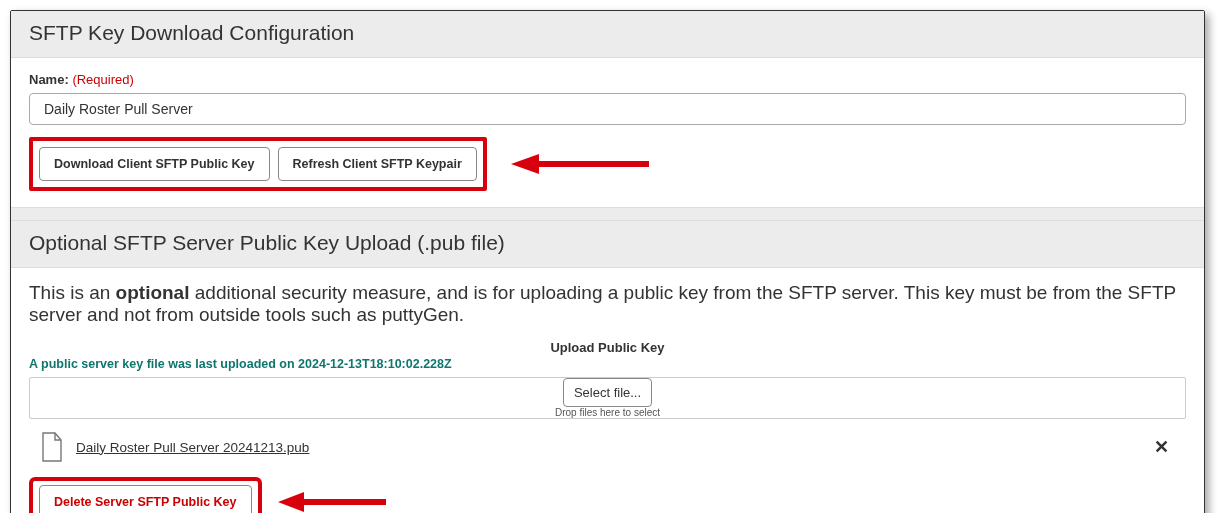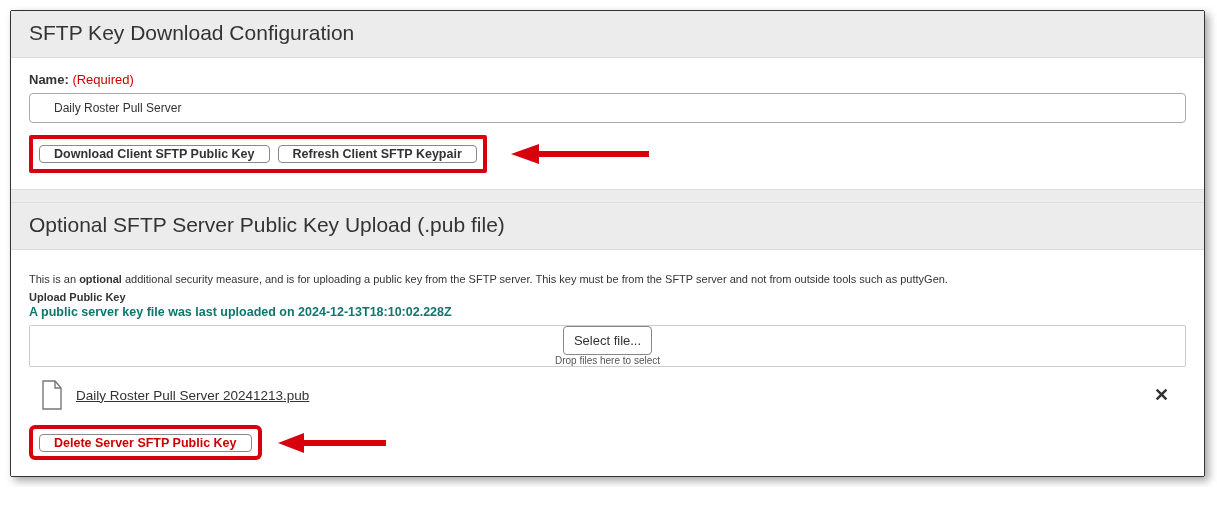--- a/index.html
+++ b/index.html
@@ -47,8 +47,8 @@
     width: 100%;
     border: 1px solid #aaa;
     border-radius: 4px;
-    padding: 7px 24px;
-    font-size: 12px;
+    padding: 7px 14px;
+    font-size: 14px;
     color: #333;
   }
   .btn-row {

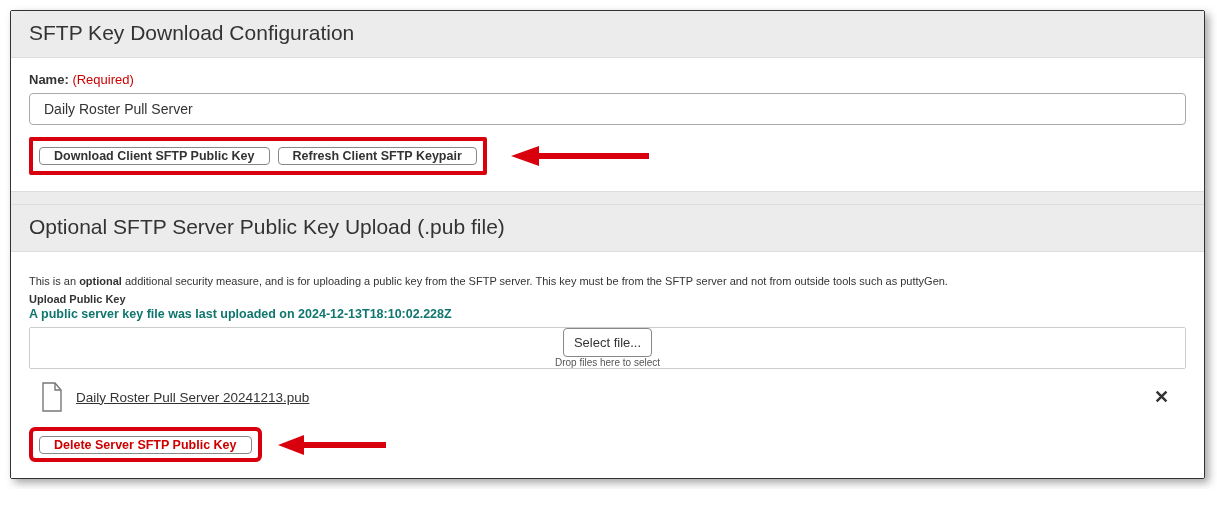--- a/index.html
+++ b/index.html
@@ -61,7 +61,7 @@
     background: #fff;
     border: 1px solid #888;
     border-radius: 4px;
-    padding: 1px 14px;
+    padding: 9px 14px;
     font-size: 12.5px;
     font-weight: 700;
     color: #333;

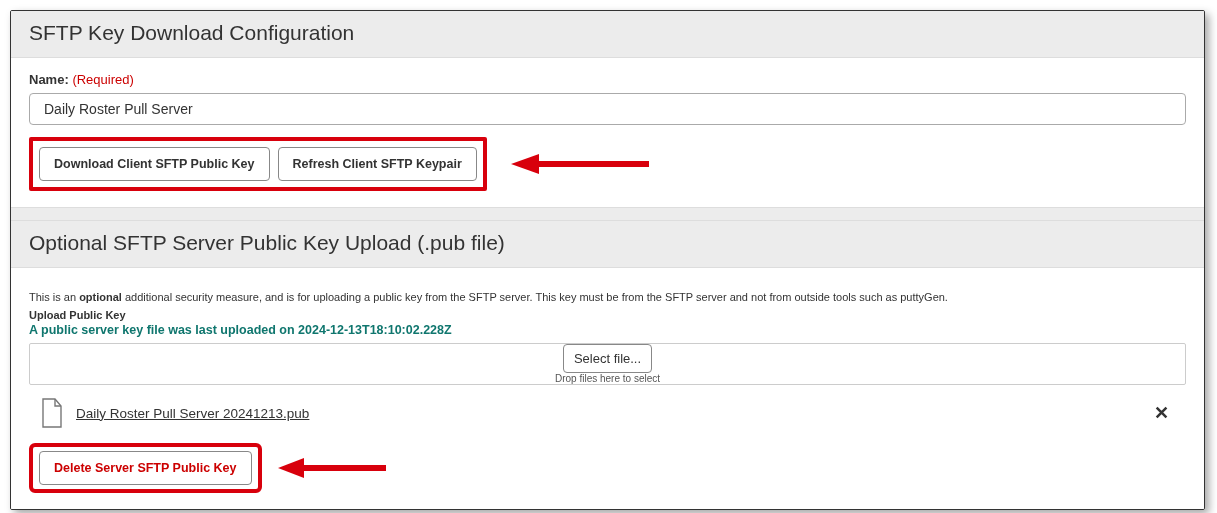--- a/index.html
+++ b/index.html
@@ -88,9 +88,9 @@
     margin-left: 14px;
   }
   .desc {
-    font-size: 11px;
-    color: #333;
-    margin-top: 9px;
+    font-size: 19px;
+    color: #333;
+    margin-top: 0;
   }
   .desc b { font-weight: 700; }
   .sub-label {

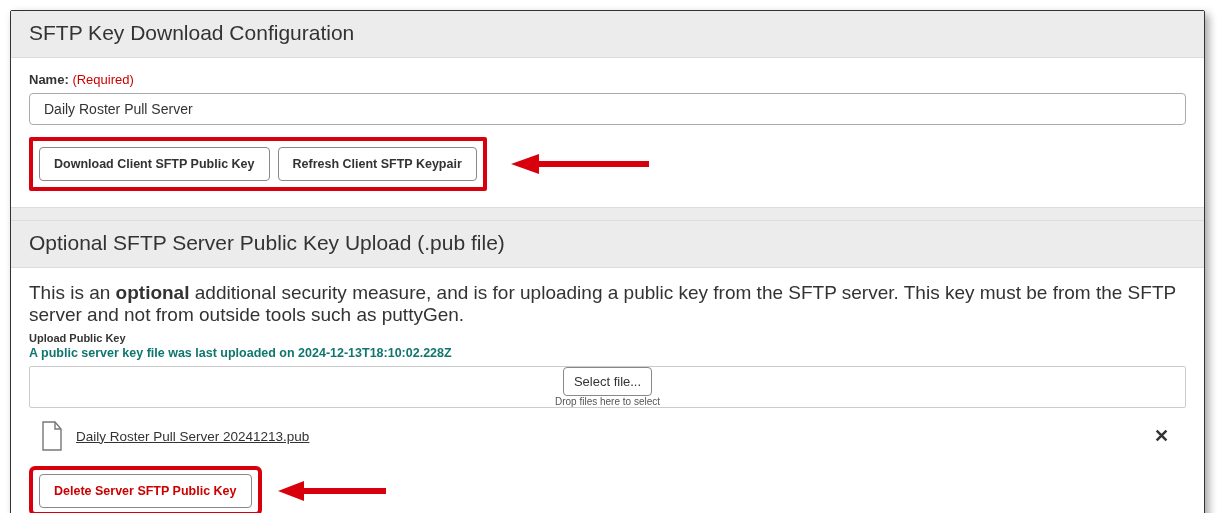--- a/index.html
+++ b/index.html
@@ -94,10 +94,11 @@
   }
   .desc b { font-weight: 700; }
   .sub-label {
-    font-size: 11px;
-    font-weight: 700;
-    margin-top: 6px;
+    font-size: 13px;
+    font-weight: 700;
+    margin-top: 14px;
     margin-bottom: 2px;
+    text-align: center;
   }
   .status-line {
     font-size: 12.5px;

